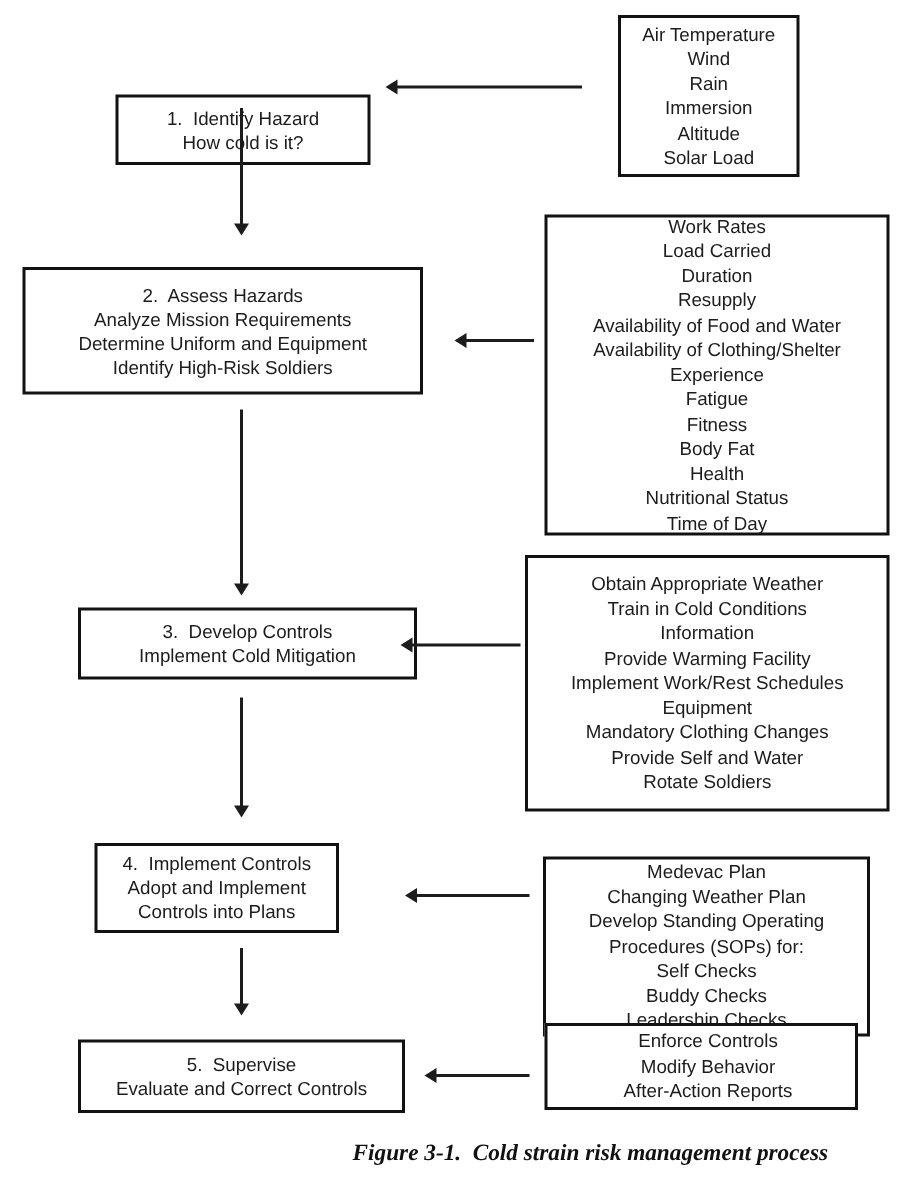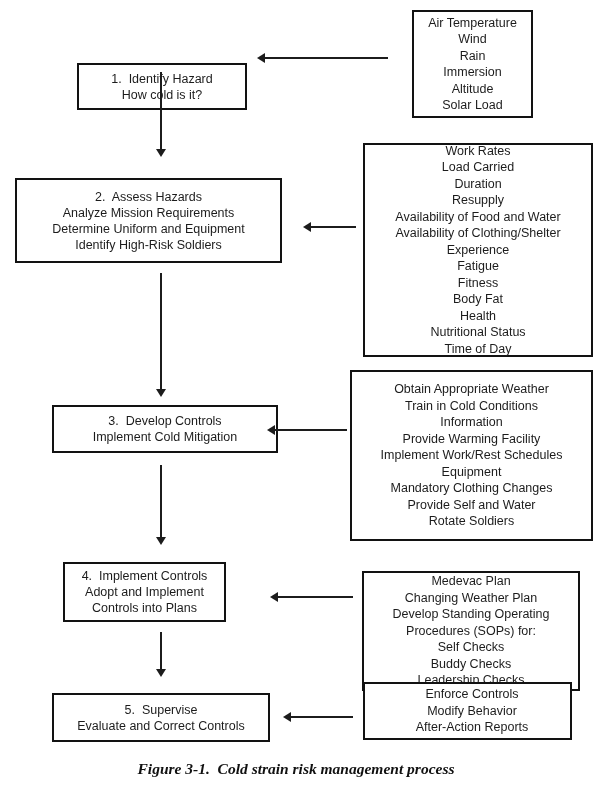--- a/index.html
+++ b/index.html
@@ -85,14 +85,13 @@
     top: 760px;
     left: 0;
     width: 552px;
-    text-align: center;
+    text-align: right;
     font-family: "Liberation Serif", serif;
     font-style: italic;
     font-weight: bold;
     font-size: 15.5px;
     color: #111111;
     white-space: pre-wrap;
-    margin-left: 20px;
   }
 </style>
 </head>

